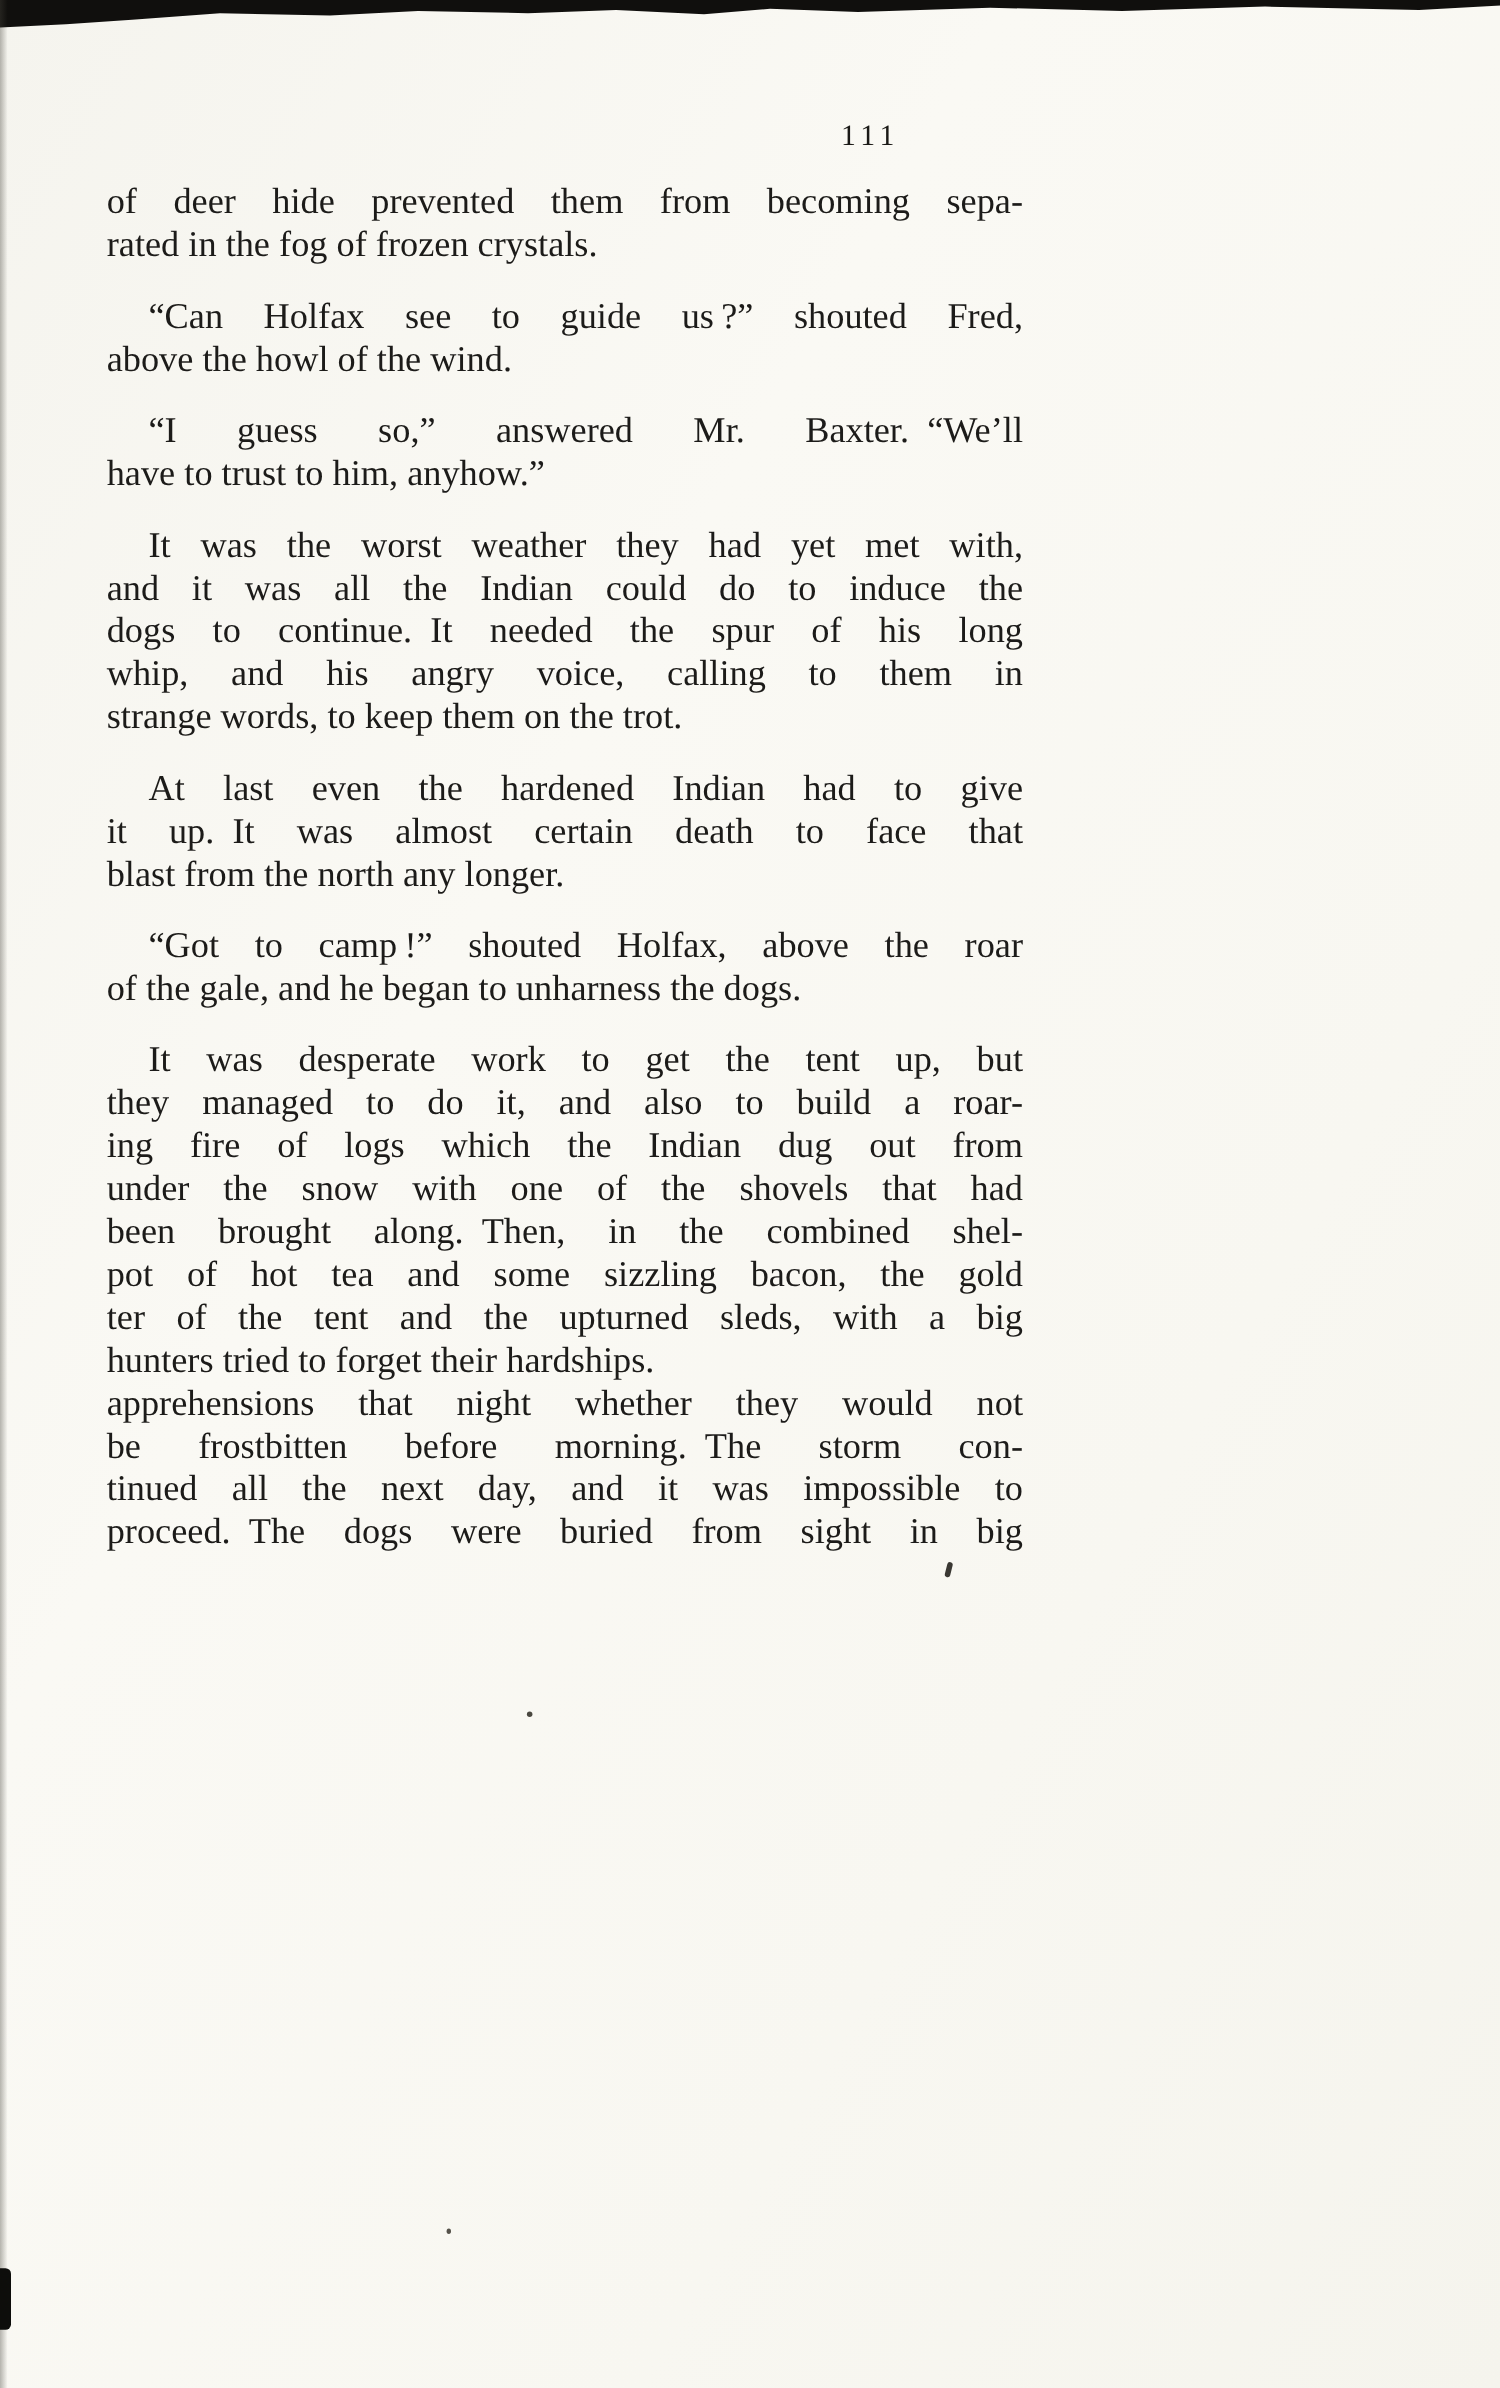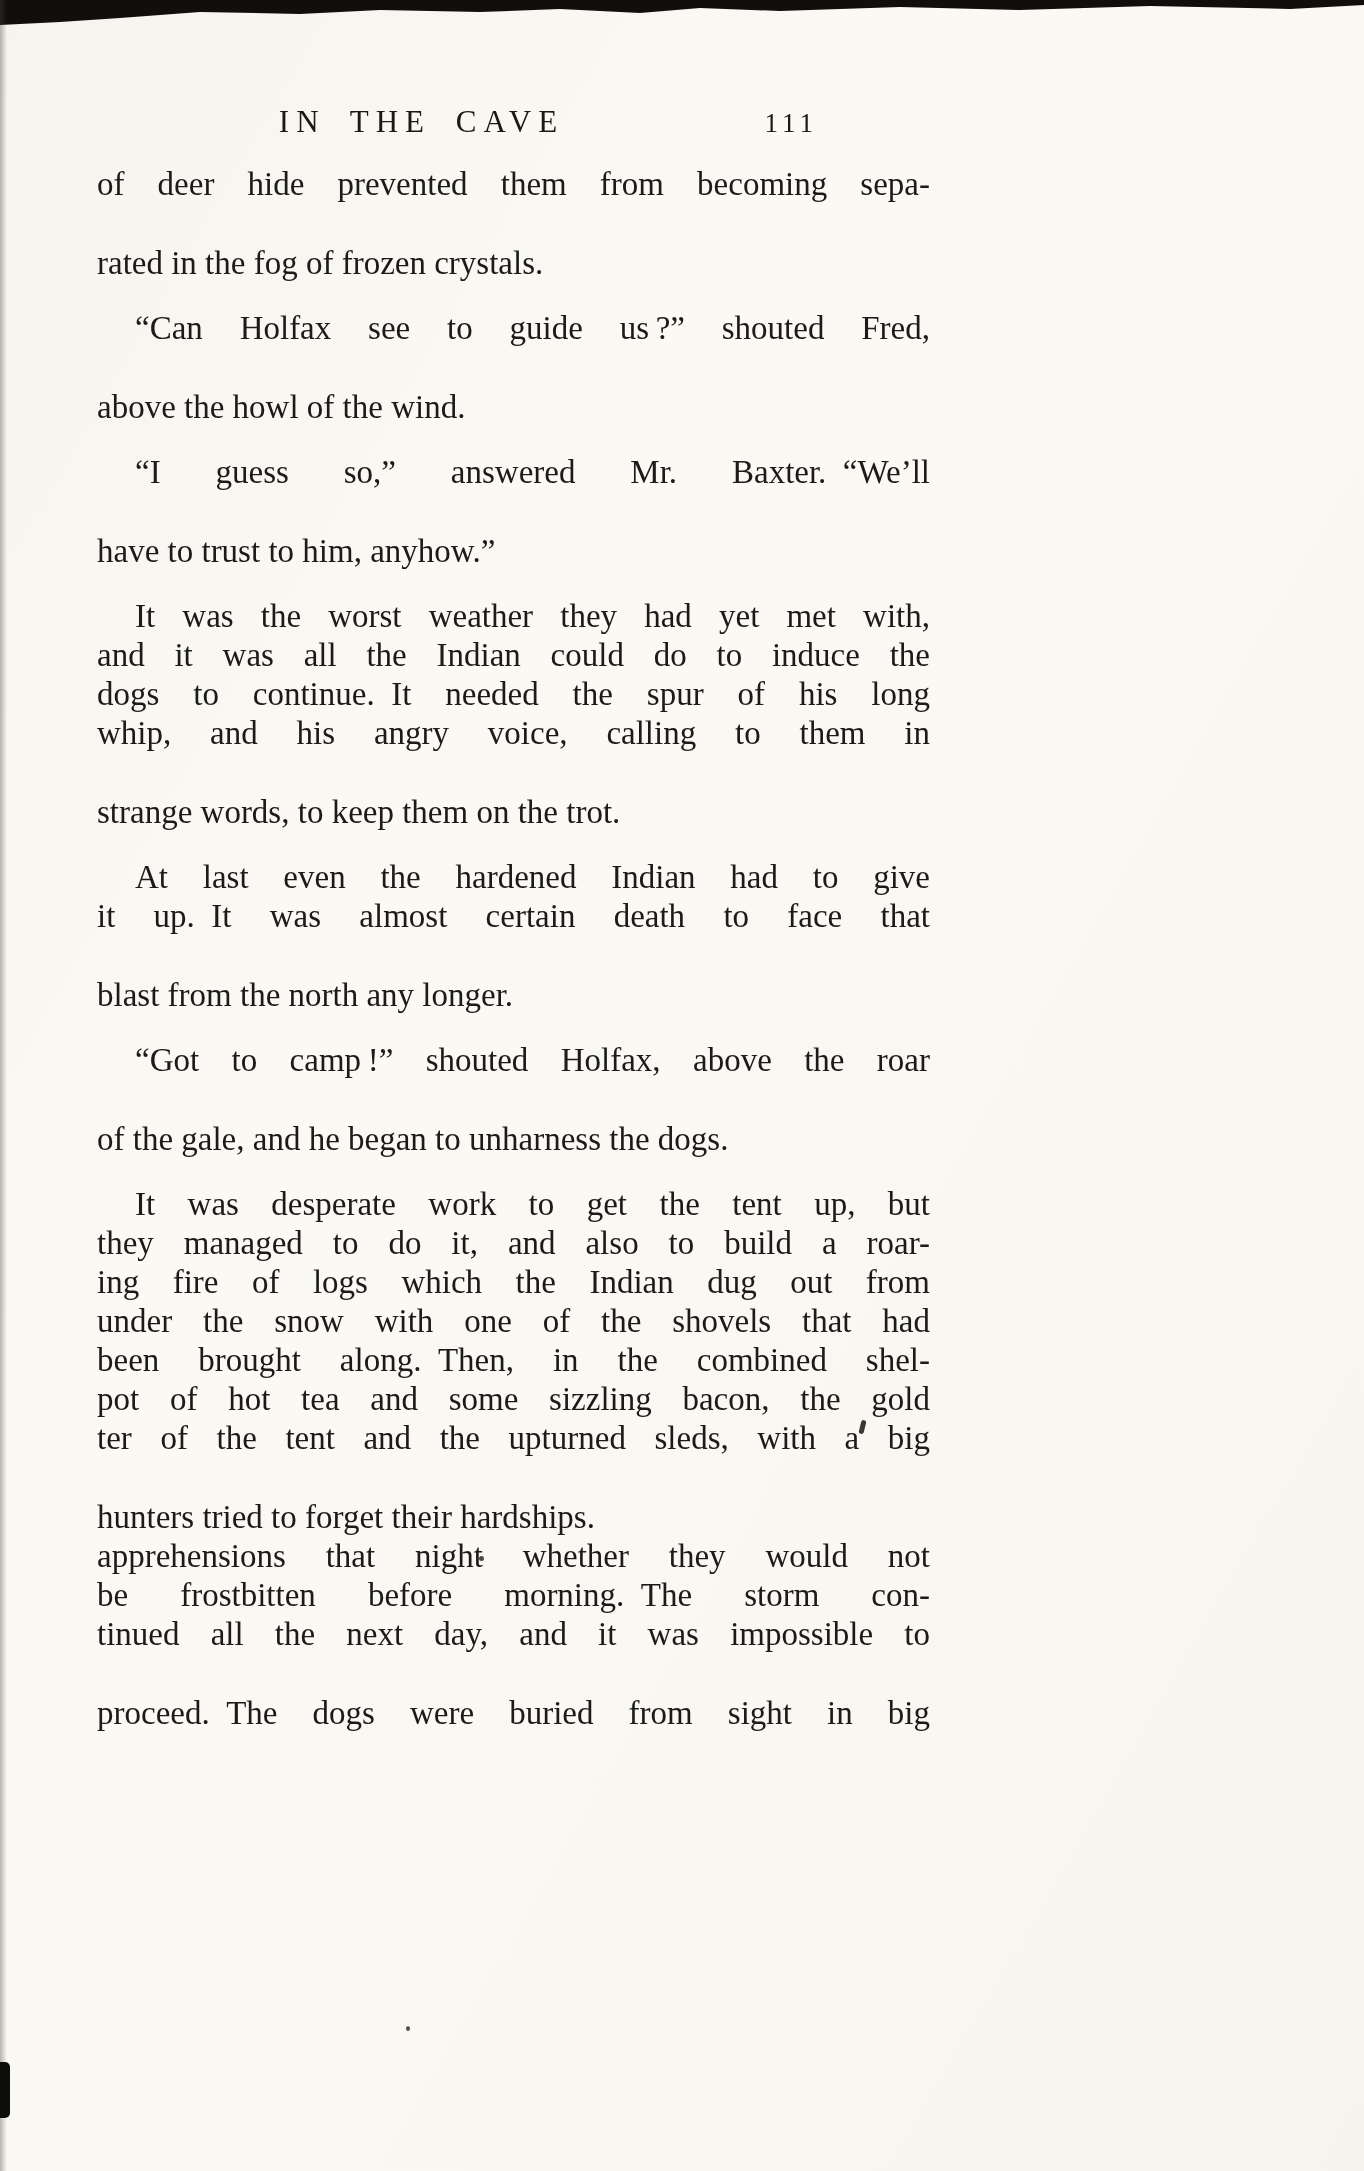--- a/index.html
+++ b/index.html
@@ -111,7 +111,6 @@
   <div class="left-edge"></div>
 
   <div class="header-row">
-    <div class="header-title">IN THE CAVE</div>
     <div class="page-number">111</div>
   </div>
 

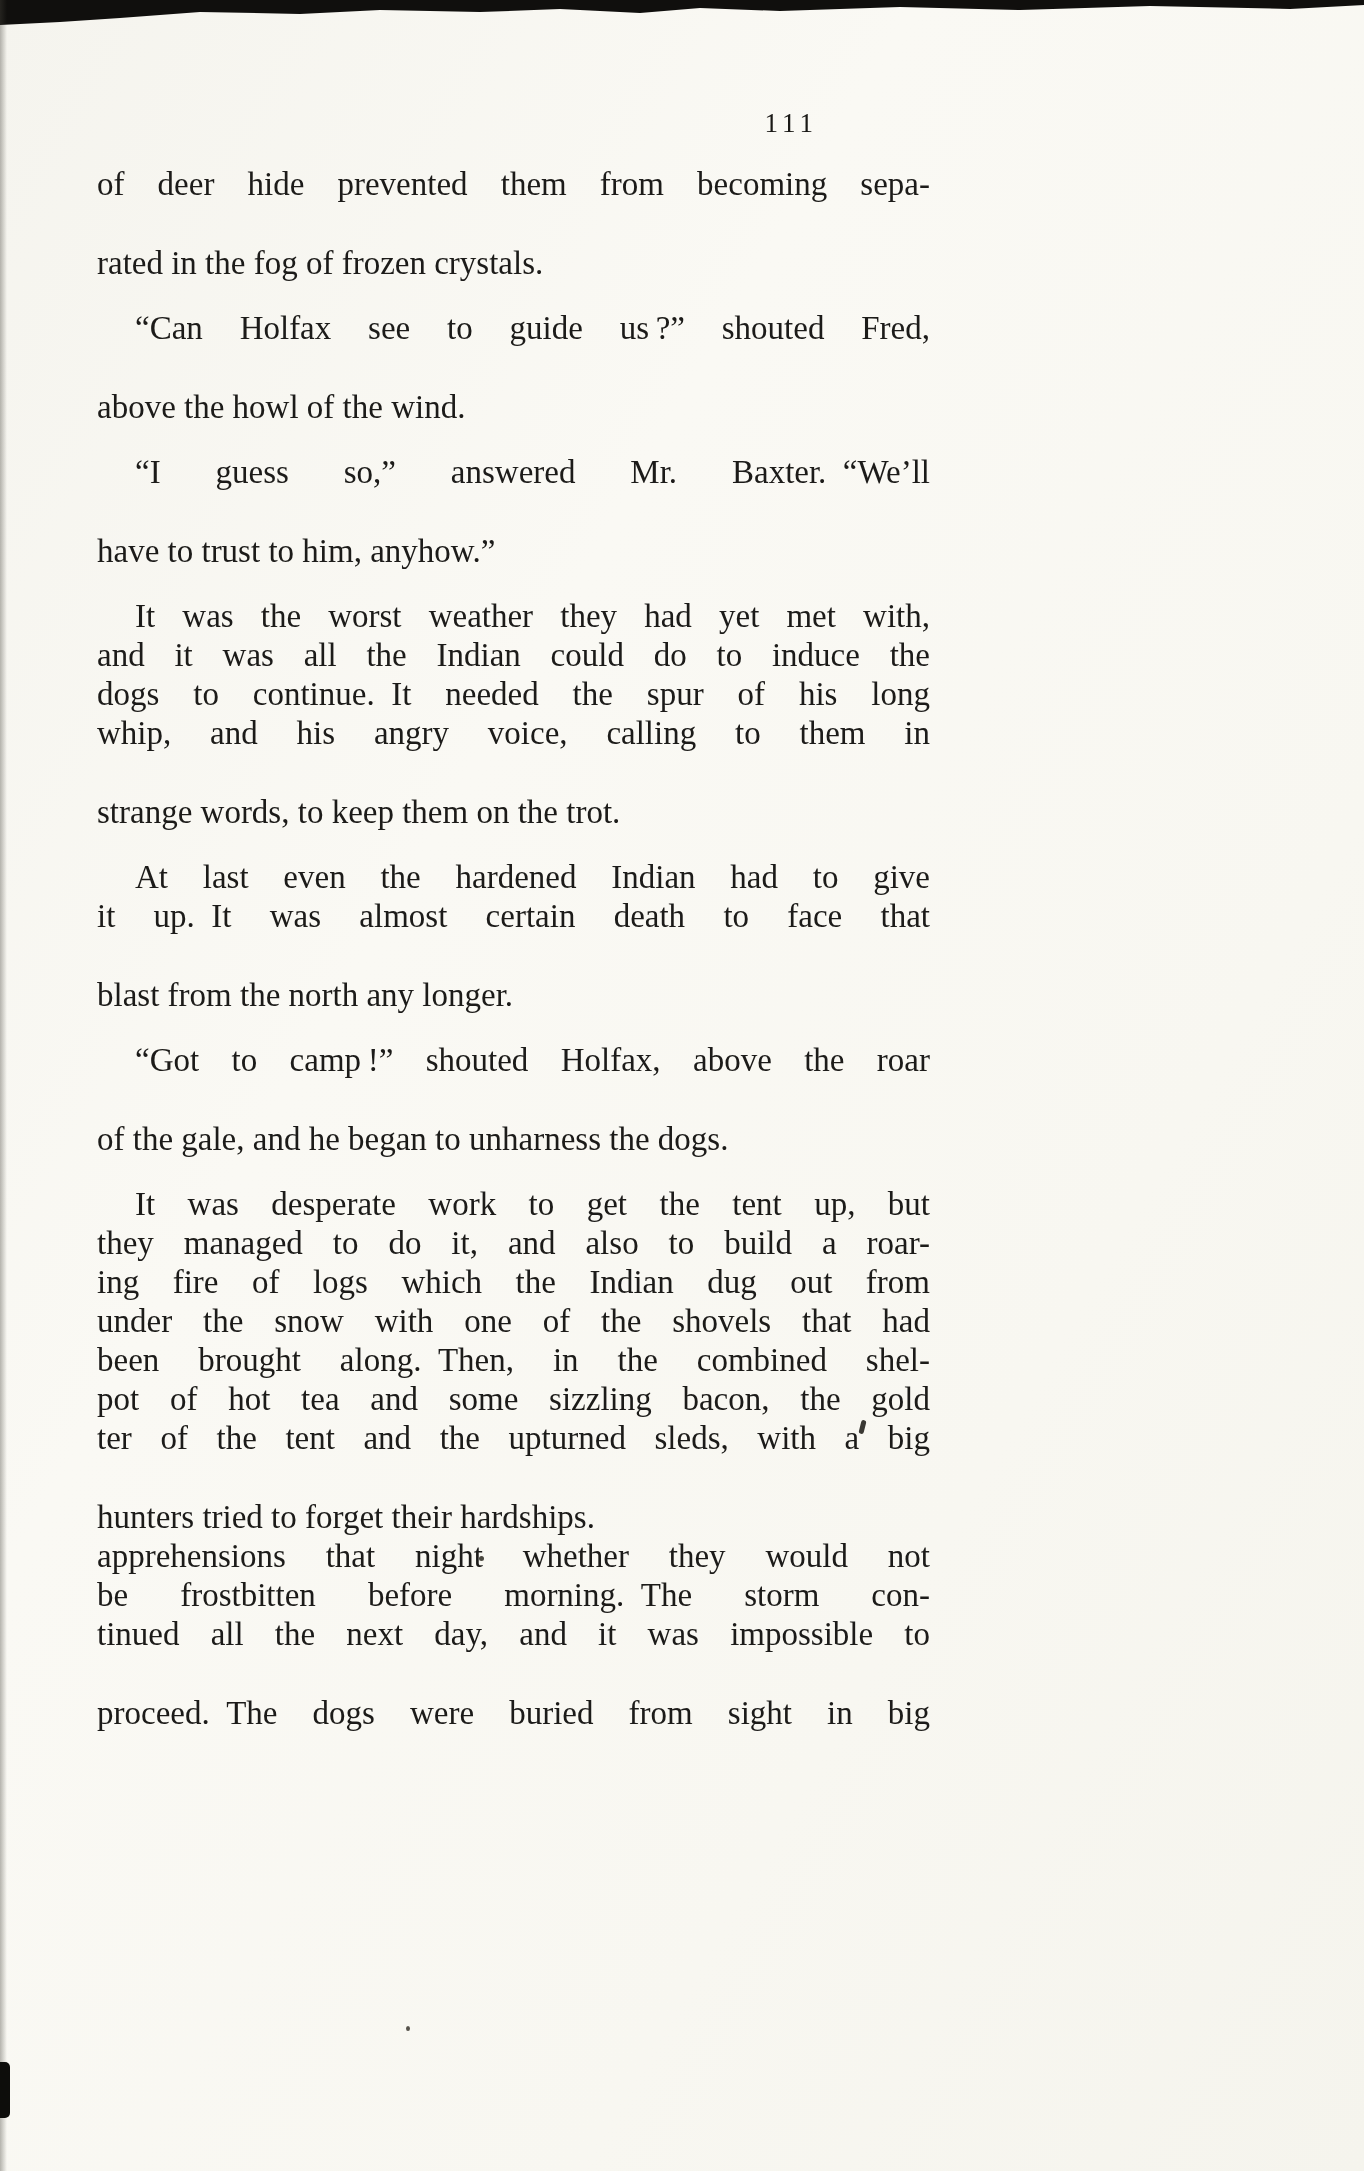--- a/index.html
+++ b/index.html
@@ -65,7 +65,7 @@
     text-align: justify;
     text-align-last: justify;
   }
-  .line.para-end { text-align-last: left; margin-top: 40px; }
+  .line.para-end { text-align-last: left; }
   .line.para-end.justify-last { text-align-last: justify; }
   .line.indent { text-indent: 38px; margin-top: 26px; }
   

